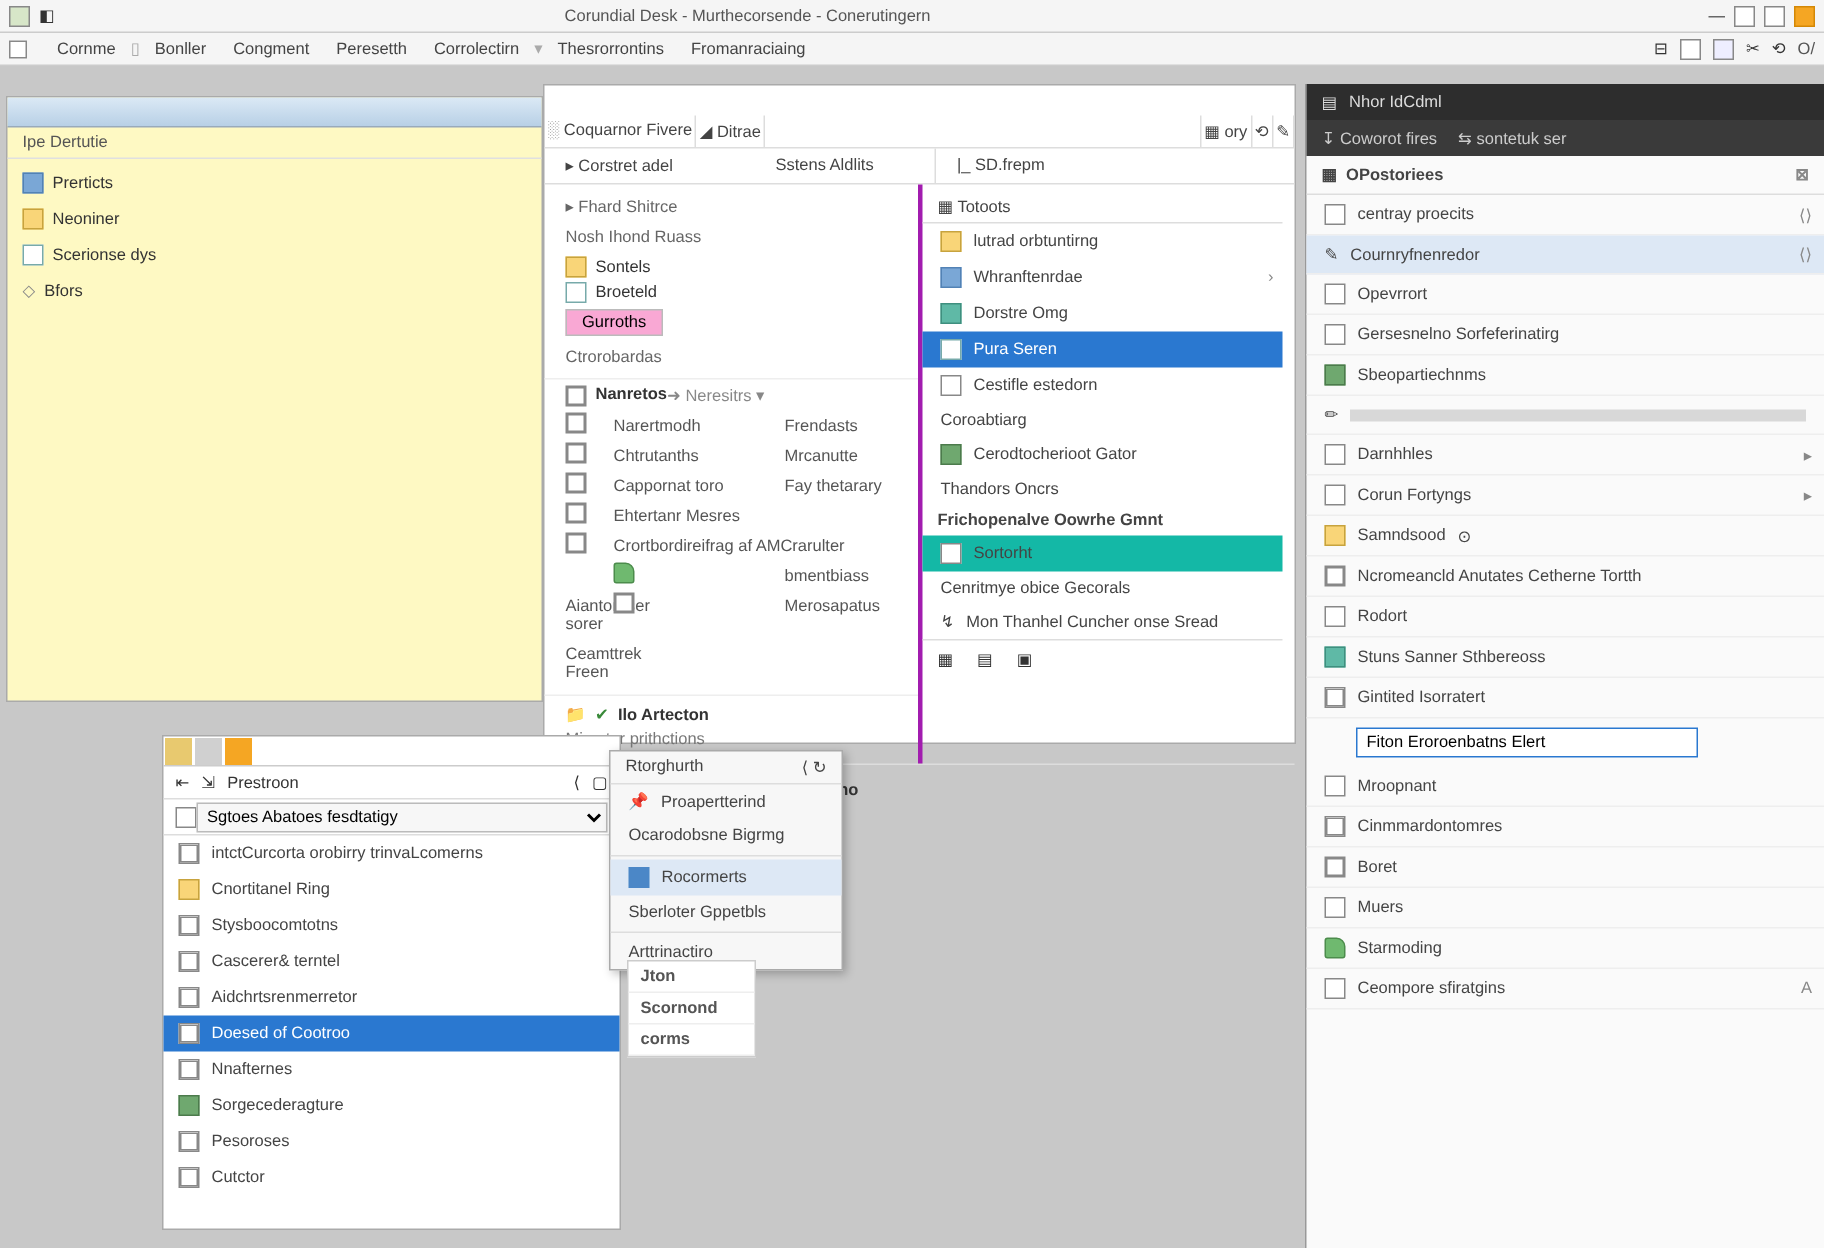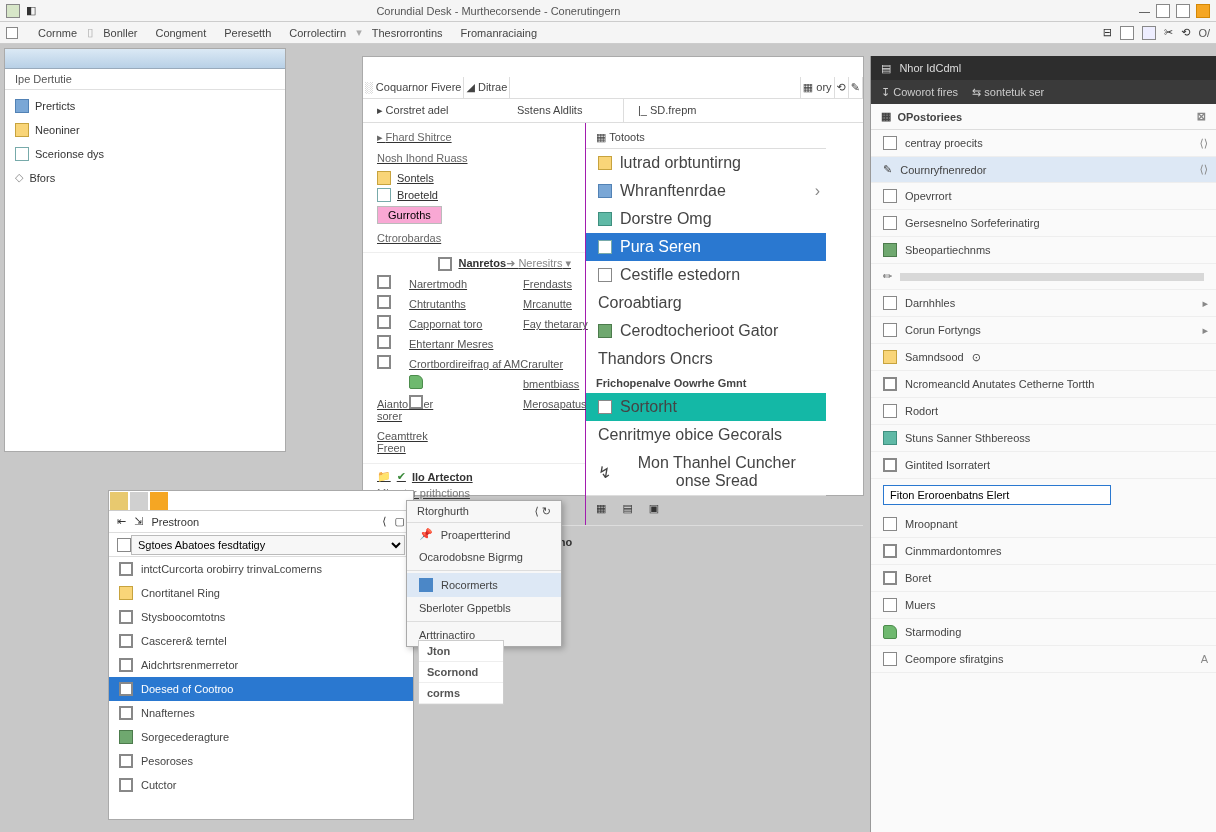--- a/index.html
+++ b/index.html
@@ -19,7 +19,7 @@
 .menubar .ricons { margin-left: auto; display: flex; gap: 8px; align-items: center; }
 
 
-.panel-left { position: absolute; top: 48px; left: 4px; width: 282px; height: 404px; background: #ffffff; border: 1px solid #aaa; }
+.panel-left { position: absolute; top: 64px; left: 4px; width: 358px; height: 404px; background: #fef9c3; border: 1px solid #aaa; }
 .panel-left .tabstrip { height: 20px; background: linear-gradient(#dbe9f5,#b8d0e6); border-bottom: 1px solid #9ab; }
 .panel-left .hdr { padding: 4px 10px; color: #555; font-size: 11px; border-bottom: 1px solid #e0e0e0; }
 .tree { padding: 4px 0; }

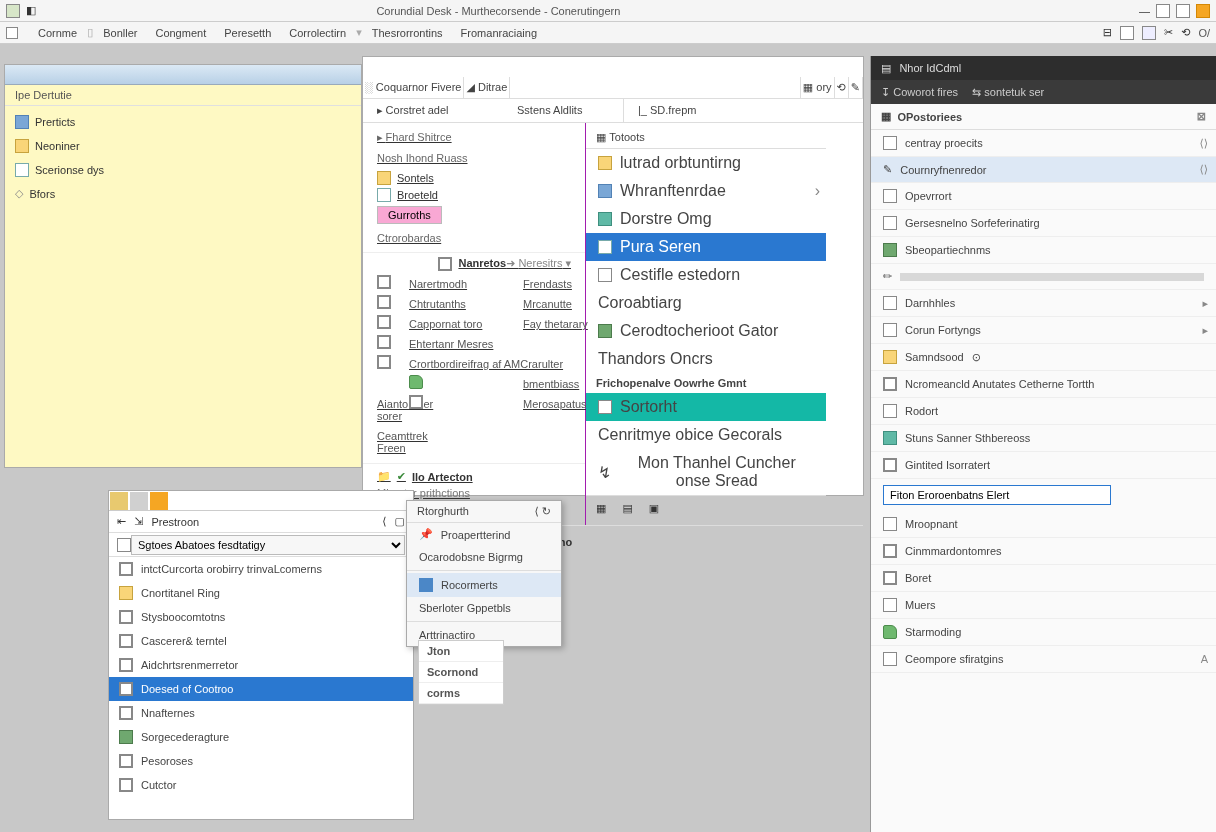--- a/index.html
+++ b/index.html
@@ -43,7 +43,7 @@
 .pc-row2 .cell { padding: 5px 14px; font-size: 11px; color: #444; }
 
 .pc-cols { display: flex; }
-.pc-cols .colA { width: 223px; padding: 4px 0; border-right: 1px solid #a21caf; text-decoration: underline; }
+.pc-cols .colA { width: 252px; padding: 4px 0; border-right: 3px solid #a21caf; }
 .pc-cols .colB { width: 240px; padding: 4px 0; }
 .sec-hdr2 { padding: 4px 14px; color: #666; font-size: 11px; }
 .cell-grid { display: grid; grid-template-columns: 28px 110px 110px; gap: 2px 4px; padding: 0 14px; }

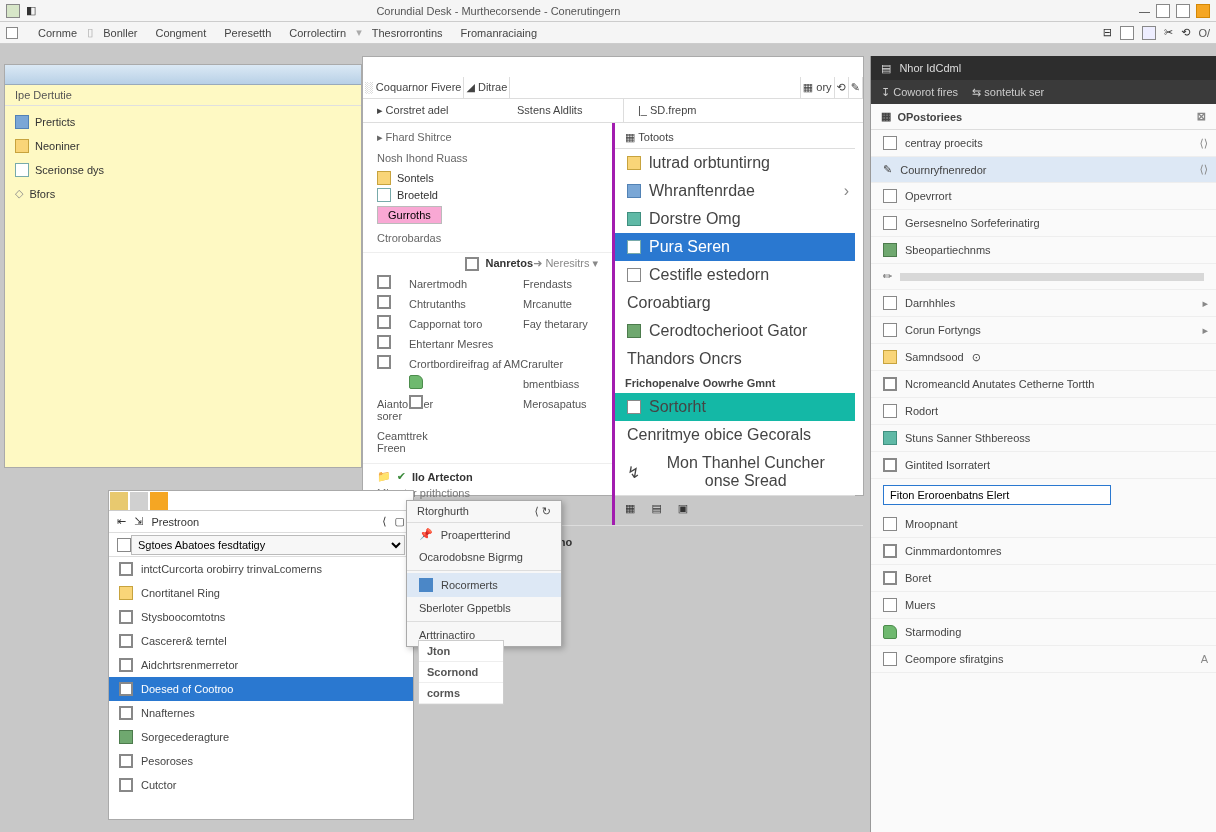--- a/index.html
+++ b/index.html
@@ -53,7 +53,7 @@
 .pc-foot { border-top: 1px solid #ddd; padding: 6px 10px; display: flex; align-items: center; gap: 10px; }
 .pml-top { padding: 4px 10px; border-bottom: 1px solid #ddd; color: #444; }
 .pml-sec { padding: 4px 10px; font-weight: 600; color: #444; }
-.pml-row { display: flex; align-items: center; gap: 8px; padding: 5px 12px; font-size: 16px; color: #444; position: relative; text-align: center; }
+.pml-row { display: flex; align-items: center; gap: 8px; padding: 5px 12px; font-size: 11px; color: #444; position: relative; text-align: center; }
 .pml-row.selected { background: #2a78d0; color: #fff; }
 .pml-row .chev { position: absolute; right: 6px; color: #888; }
 

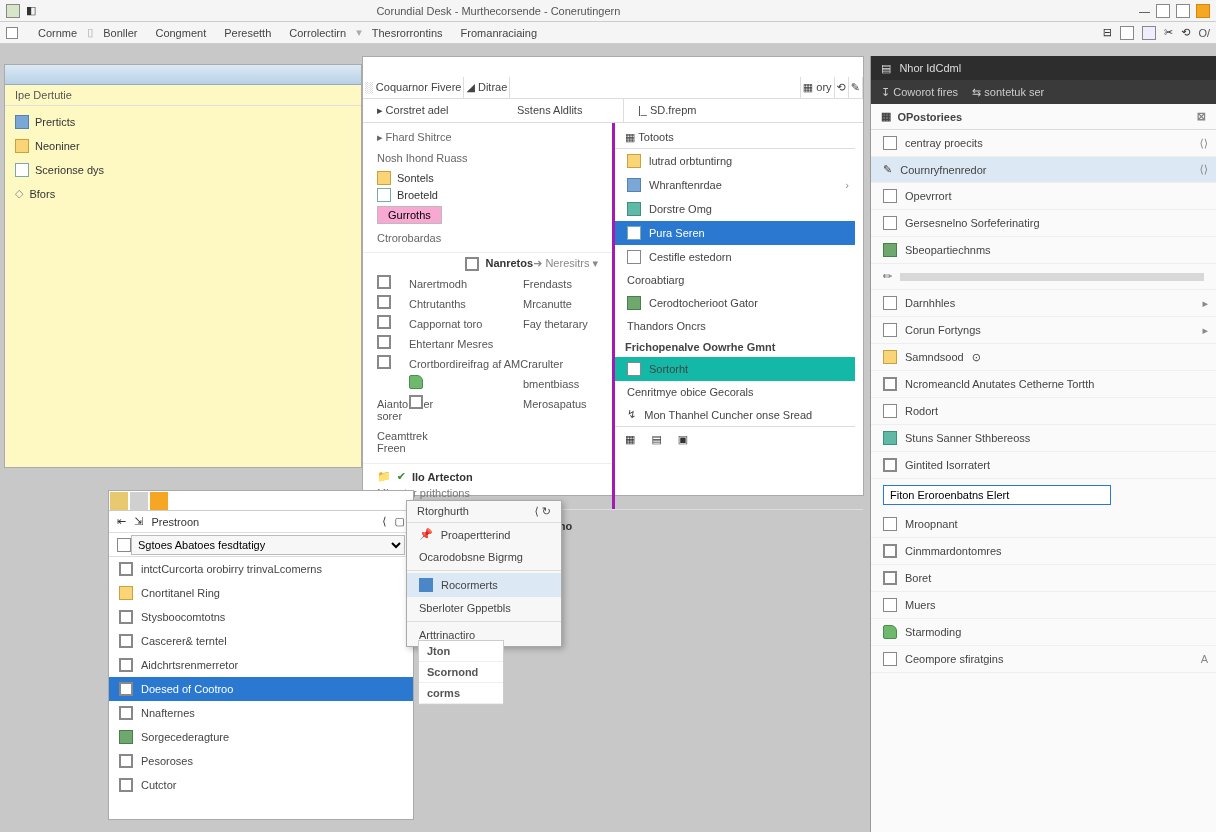--- a/index.html
+++ b/index.html
@@ -190,7 +190,7 @@
       <div class="sec-hdr2">Ctrorobardas</div>
 
       <div style="border-top:1px solid #eee;margin-top:4px">
-        <div style="display:flex;justify-content:flex-end;padding:4px 14px">
+        <div style="display:flex;justify-content:flex-start;padding:4px 14px">
           <span style="display:flex;gap:6px">
               <span class="ico grid"></span>
               <b>Nanretos</b>

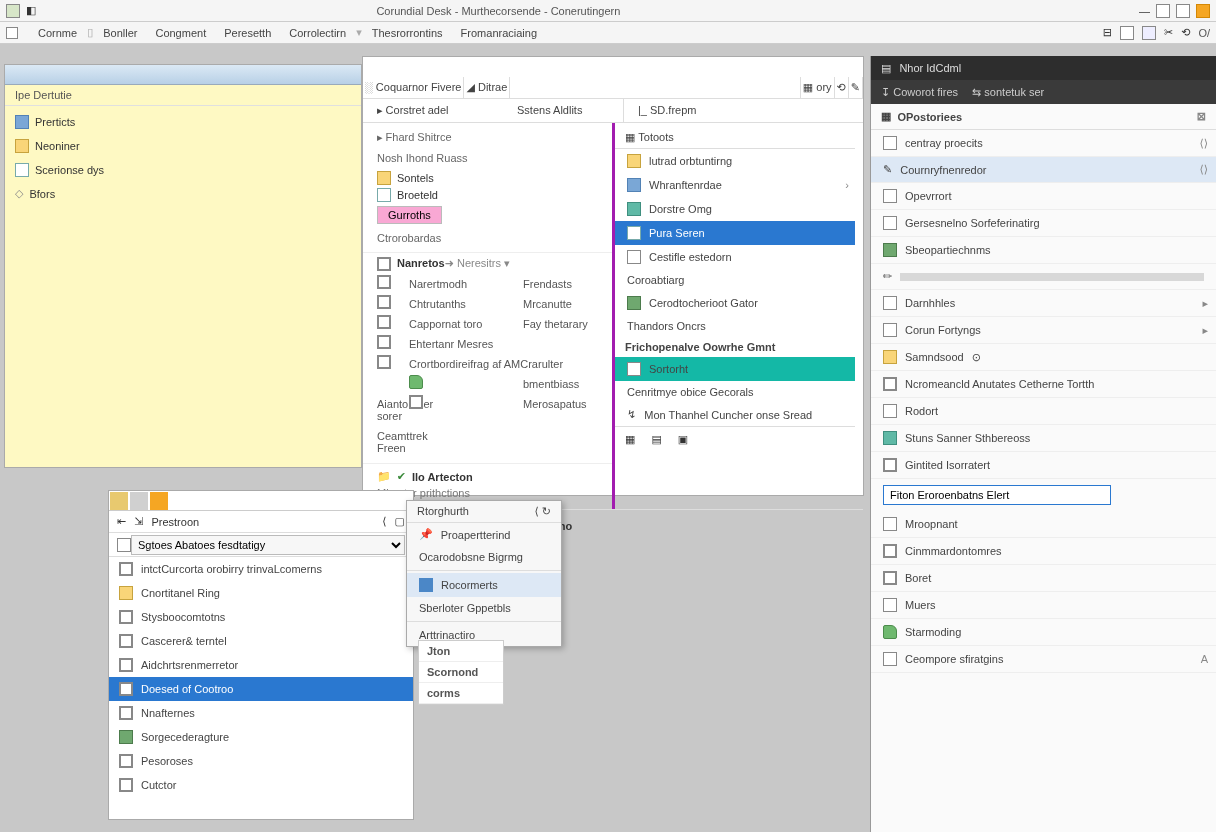--- a/index.html
+++ b/index.html
@@ -66,7 +66,7 @@
 .pr-item.hl { background: #dde8f5; }
 .pr-item .chev { position: absolute; right: 8px; color: #888; }
 .pr-input { margin: 6px 12px; }
-.pr-input input { width: 228px; padding: 3px 6px; border: 1px solid #2a78d0; font-size: 11px; }
+.pr-input input { width: 228px; padding: 3px 6px; border: 1px solid #2a78d0; font-size: 11px; margin-left: 21px; }
 
 
 .panel-bl { position: absolute; top: 490px; left: 108px; width: 306px; height: 330px; background: #fff; border: 1px solid #aaa; }

